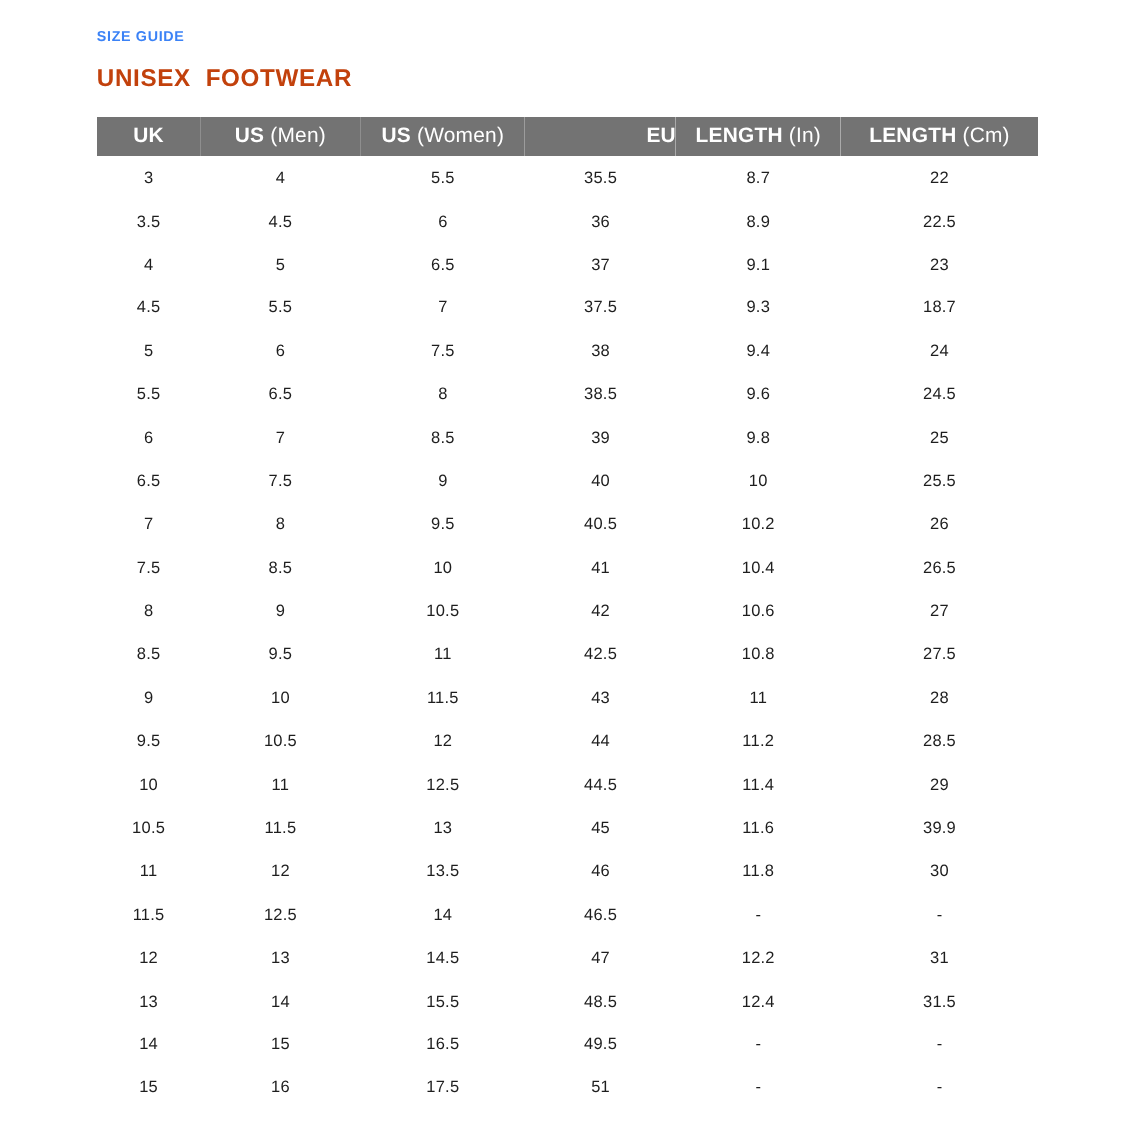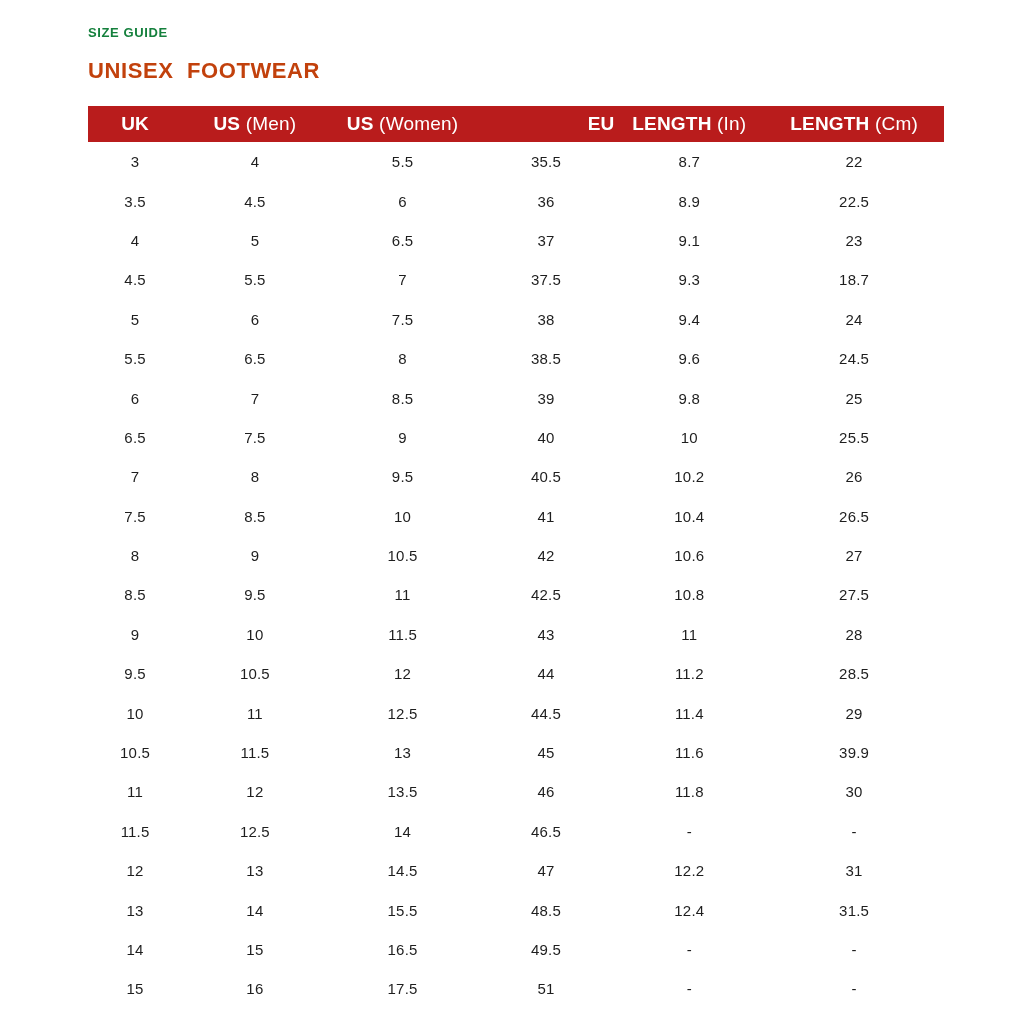--- a/index.html
+++ b/index.html
@@ -21,7 +21,7 @@
     font-size: 13px;
     font-weight: 700;
     letter-spacing: 0.6px;
-    color: #15803d;
+    color: #3b82f6;
     line-height: 15px;
   }
   .title {

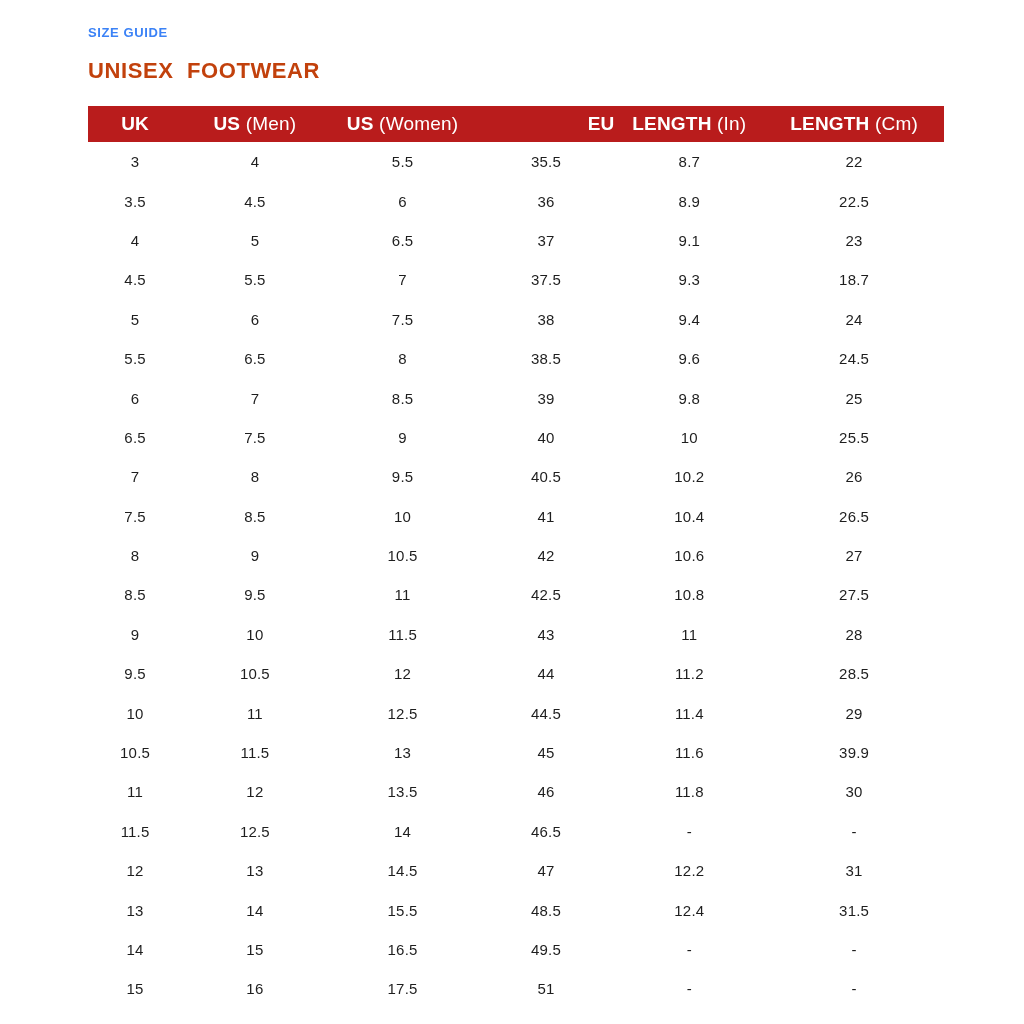--- a/index.html
+++ b/index.html
@@ -40,7 +40,7 @@
     table-layout: fixed;
   }
   thead tr {
-    background: #b91c1c;
+    background: #737373;
     height: 36px;
   }
   thead th {

